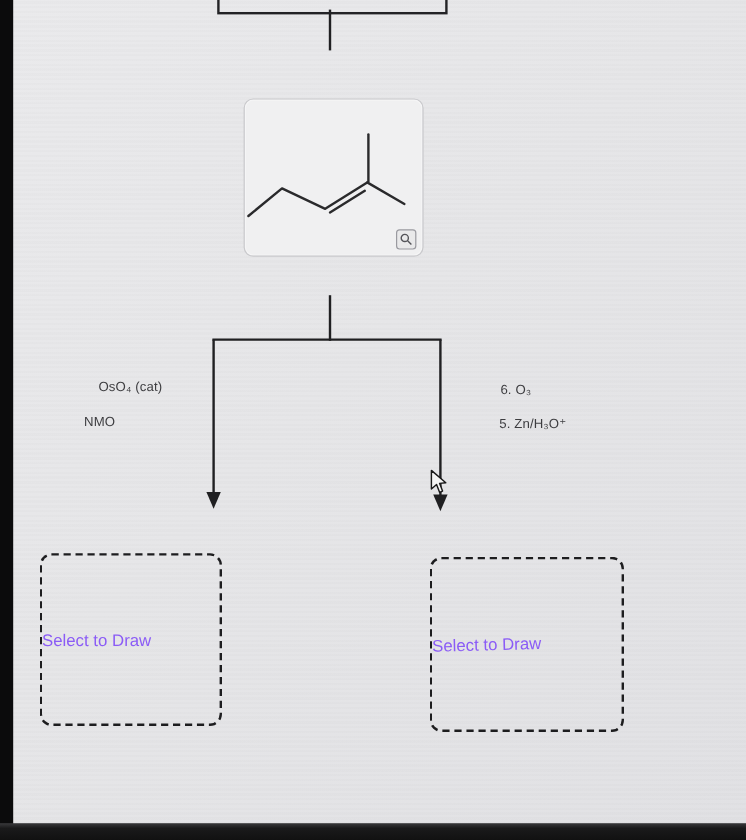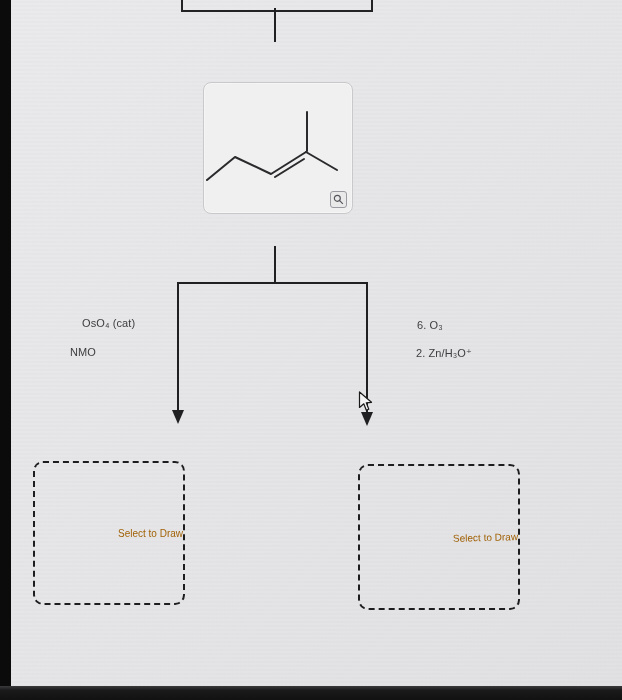--- a/index.html
+++ b/index.html
@@ -97,7 +97,7 @@
 <div class="reagent r-l1">OsO₄ (cat)</div>
 <div class="reagent r-l2">NMO</div>
 <div class="reagent r-r1">6. O₃</div>
-<div class="reagent r-r2">2. Zn/H₃O⁺</div>
+<div class="reagent r-r2">5. Zn/H₃O⁺</div>
 
 <svg class="cursor-icon" width="16" height="22" viewBox="0 0 16 22" aria-hidden="true">
   <path d="M1.5,1 L1.5,16.5 L5.8,12.8 L8.3,19.3 L10.8,18.2 L8.3,11.8 L13.5,11.3 Z" fill="#f4f4f4" stroke="#1a1a1a" stroke-width="1.2" stroke-linejoin="round"></path>

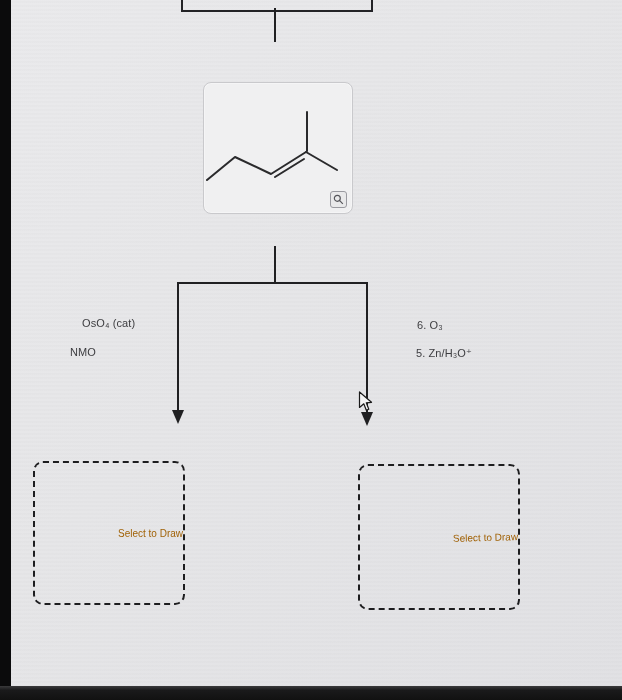--- a/index.html
+++ b/index.html
@@ -47,8 +47,8 @@
   .r-r2{left:416px;top:347px;}
   .answer-box{
     position:absolute;border:2px dashed #1d1d1f;border-radius:10px;
-    display:flex;align-items:center;justify-content:flex-end;
-    color:#a16207;font-size:10px;cursor:pointer;background:transparent;
+    display:flex;align-items:center;justify-content:flex-start;
+    color:#8b5cf6;font-size:14px;cursor:pointer;background:transparent;
   }
   .answer-left{left:33px;top:461px;width:148px;height:140px;}
   .answer-right{left:358px;top:464px;width:158px;height:142px;}

